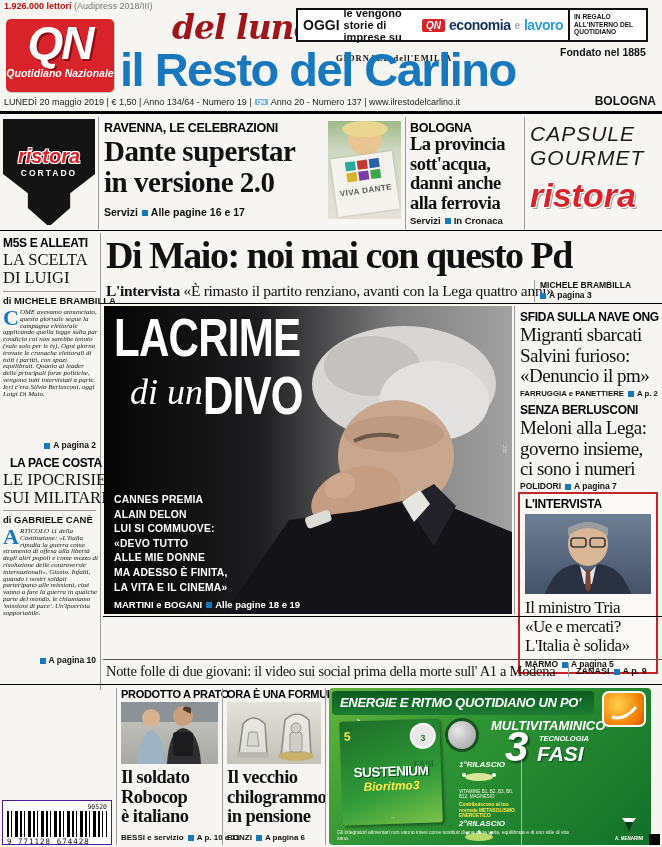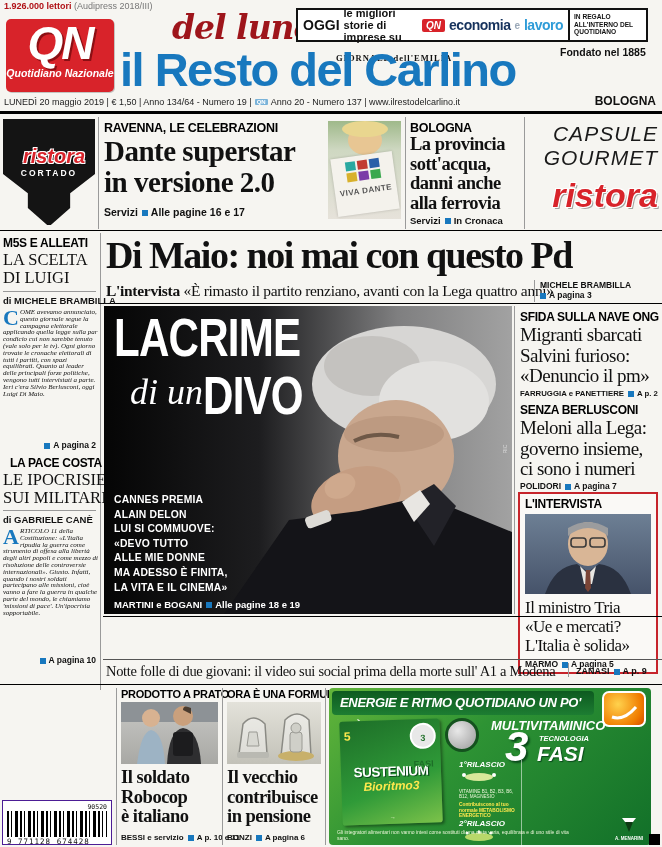--- a/index.html
+++ b/index.html
@@ -57,7 +57,7 @@
   <div class="abs promo" style="left:296px;top:8px;width:352px;height:34px;">
     <div style="padding:0 5px;display:flex;align-items:center;gap:4px;flex:1;">
       <span style="font-weight:700;font-size:14px;">OGGI</span>
-      <span style="font-weight:700;font-size:11px;">le migliori storie di imprese su</span>
+      <span style="font-weight:700;font-size:11px;">le vengono storie di imprese su</span>
       <span style="background:#d8232a;color:#fff;font-weight:700;font-style:italic;font-size:10px;border-radius:2px;padding:1px 4px;">QN</span>
       <span style="font-weight:700;font-size:14px;color:#16325c;letter-spacing:-0.5px;">economia</span>
         <span style="font-weight:700;font-size:10px;color:#9aa8b8;">e</span>

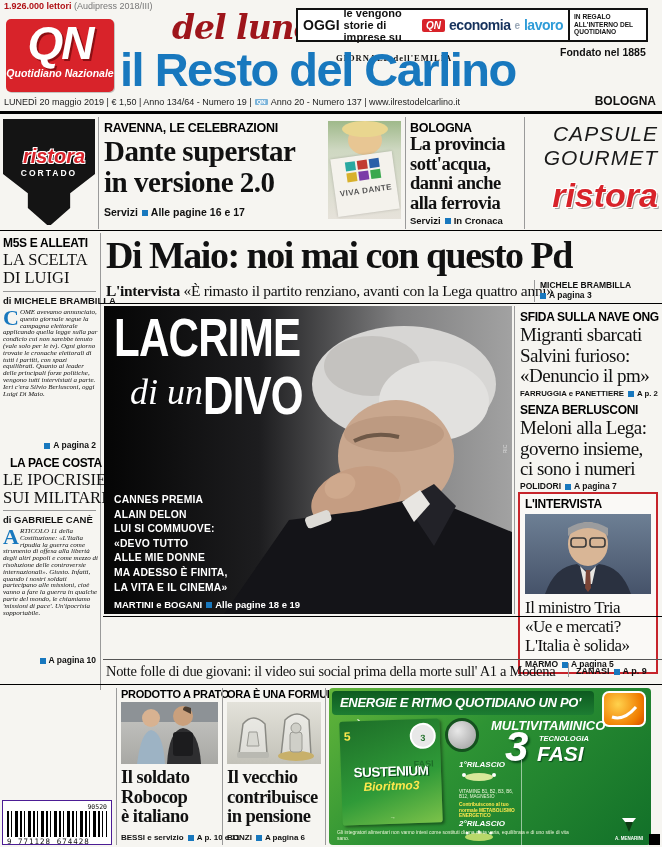--- a/index.html
+++ b/index.html
@@ -119,7 +119,7 @@
   </div>
   <div class="abs vline" style="left:524px;top:117px;height:112px;"></div>
 
-  <div class="abs" style="left:530px;top:122px;width:128px;text-align:right;">
+  <div class="abs" style="left:530px;top:122px;width:128px;text-align:left;">
     <div style="font-style:italic;font-size:21px;letter-spacing:1px;color:#1a1a1a;">CAPSULE</div>
     <div style="font-style:italic;font-size:21px;letter-spacing:1px;color:#1a1a1a;">GOURMET</div>
     <div class="ristora" style="font-size:34px;margin-top:6px;">ristora</div>

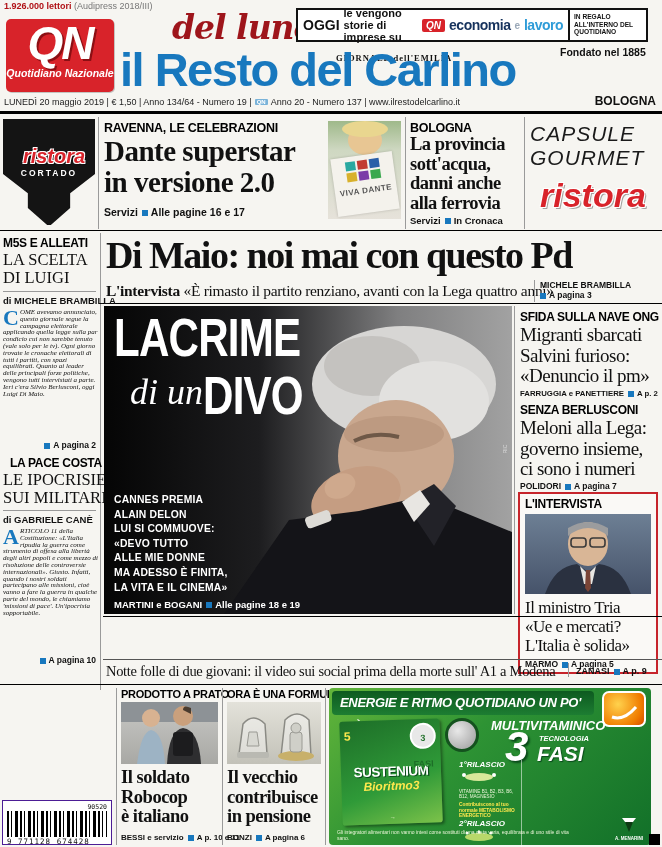--- a/index.html
+++ b/index.html
@@ -26,7 +26,7 @@
   .promo { border:2px solid #111; background:#fff; display:flex; align-items:center; }
   .capsule-shape { background:#141414; clip-path:polygon(0% 0%,100% 0%,100% 52%,73% 70%,73% 84%,52% 100%,48% 100%,27% 84%,27% 70%,0% 52%); }
   .ristora { font-style:italic; font-weight:700; color:#d8232a;
-    text-shadow:-1px -1px 0 #fff,1px -1px 0 #fff,-1px 1px 0 #fff,1px 1px 0 #fff,2px 2px 0 #00000055;padding-left:10px; }
+    text-shadow:-1px -1px 0 #fff,1px -1px 0 #fff,-1px 1px 0 #fff,1px 1px 0 #fff,2px 2px 0 #00000055; }
   .feature-title { font-weight:700; color:#fff; letter-spacing:-1px; transform:scaleX(0.78); transform-origin:left; }
   .cond { transform:scaleX(0.9); transform-origin:left; }
   .barcode-bars { height:26px;

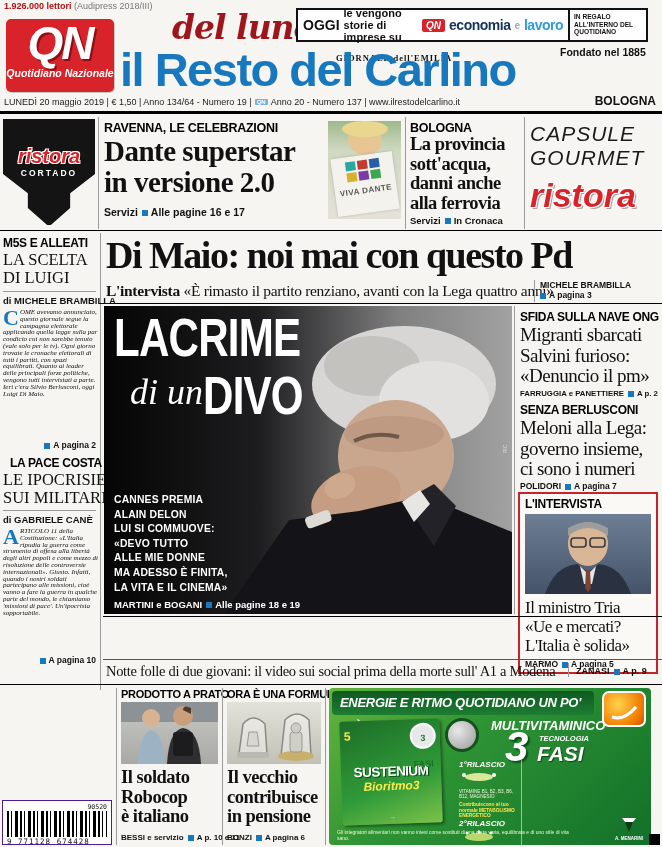--- a/index.html
+++ b/index.html
@@ -285,7 +285,7 @@
     </svg>
   </div>
   <div class="abs serif pre" style="left:227px;top:768px;font-size:18.5px;line-height:19.5px;font-weight:700;letter-spacing:-0.5px;">Il vecchio
-contribuisce
+chilogrammo
 in pensione</div>
   <div class="abs" style="left:227px;top:833px;font-size:8px;font-weight:700;">
     <span>BONZI</span><span class="bluesq"></span><span>A pagina 6</span>

